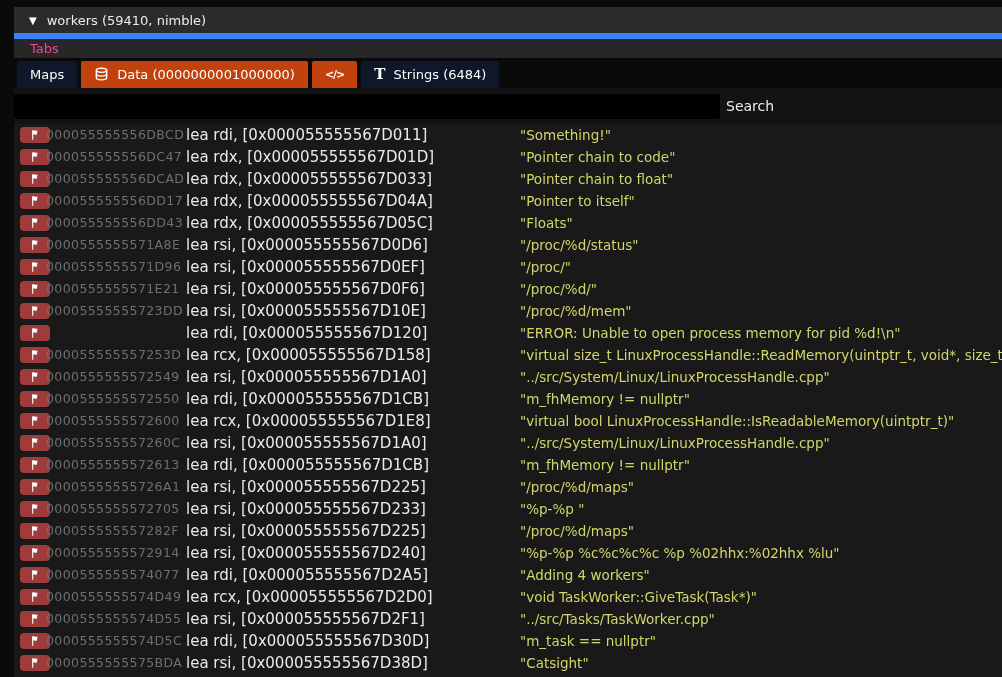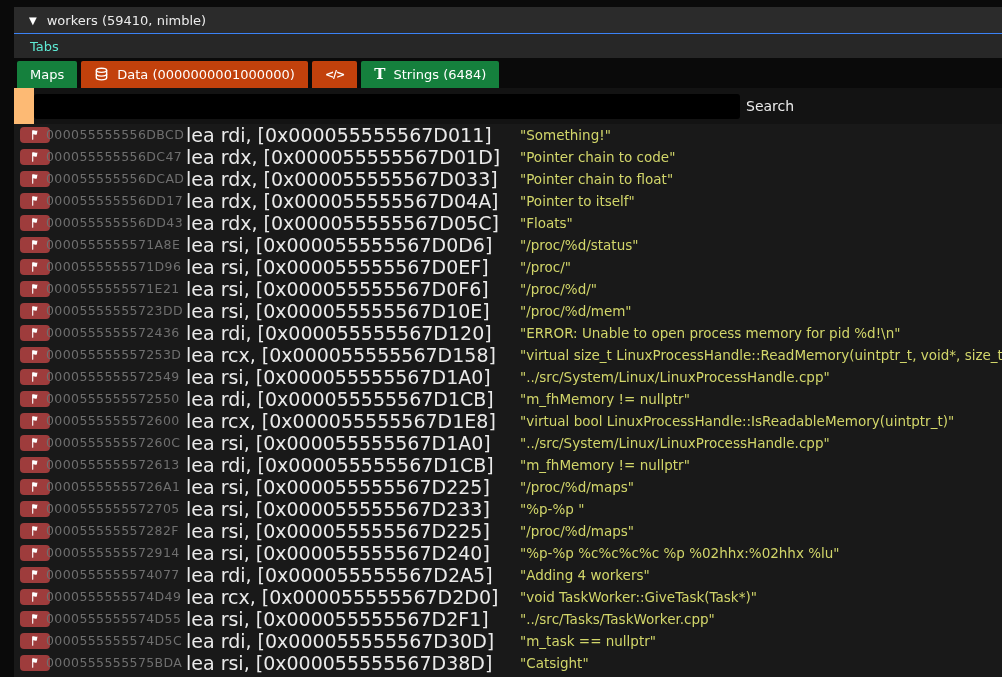--- a/index.html
+++ b/index.html
@@ -17,8 +17,8 @@
   }
   .collapse-tri { font-size:10px; color:#fff; cursor:default; }
   .menubar {
-    height:25px; background:#272727; border-top:1px solid #3b82f6;
-    display:flex; align-items:center; padding-left:16px; font-size:13px; color:#5eead4;
+    height:25px; background:#272727; border-top:6px solid #3b82f6;
+    display:flex; align-items:center; padding-left:16px; font-size:13px; color:#ec4899;
   }
   .tabstrip {
     height:27px; margin-top:3px; display:flex; align-items:flex-end; gap:4px; padding-left:3px;

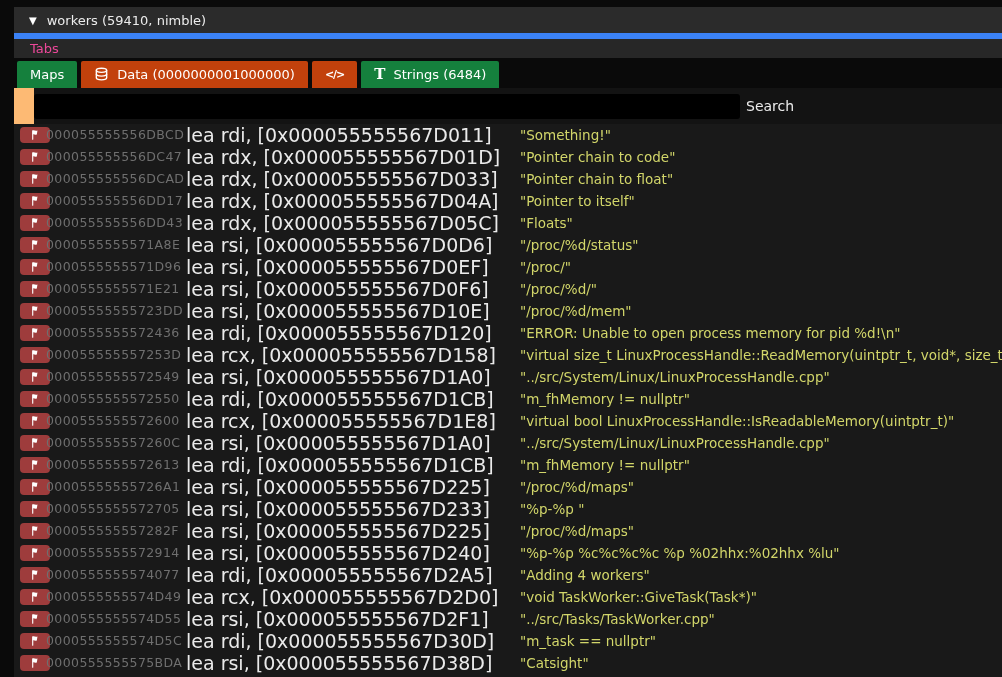--- a/index.html
+++ b/index.html
@@ -27,7 +27,7 @@
     height:27px; display:flex; align-items:center; gap:8px; padding:0 13px;
     font-size:13px; color:#fff; border-radius:2px 2px 0 0; white-space:nowrap;
   }
-  .tab.bright { background:#15803d; }
+  .tab.bright { background:#0f172a; }
   .tab.dim    { background:#c2410c; }
   .tab .ticon { display:flex; align-items:center; }
   .code-glyph { font-size:11px; font-weight:bold; letter-spacing:-1px; }

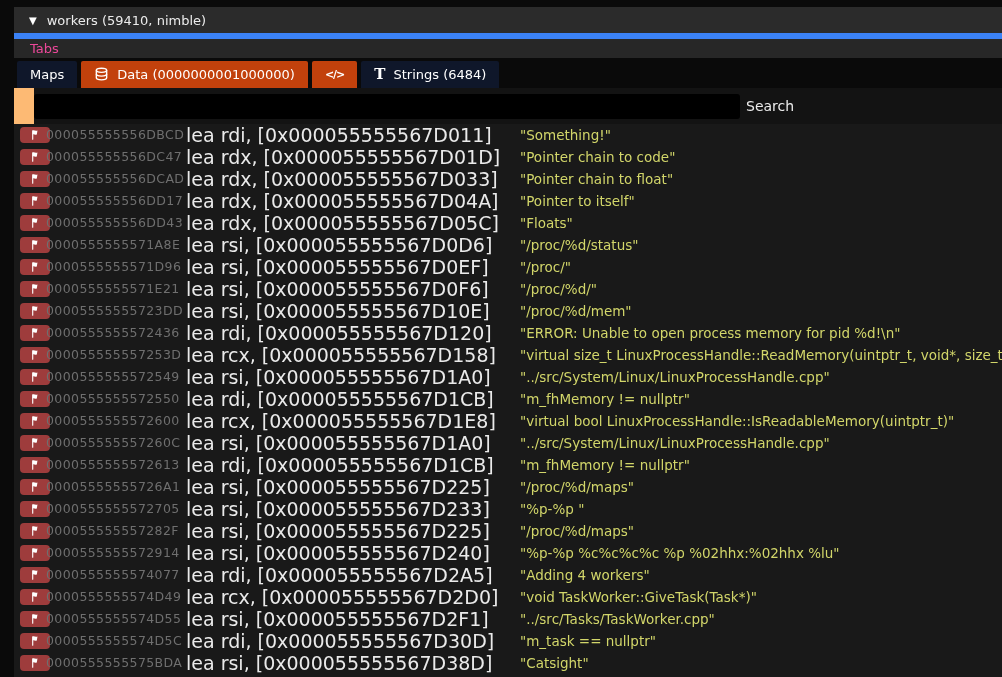--- a/index.html
+++ b/index.html
@@ -33,7 +33,7 @@
   .code-glyph { font-size:11px; font-weight:bold; letter-spacing:-1px; }
   .text-glyph { font-family:"DejaVu Serif","Liberation Serif",serif; font-size:15px; font-weight:bold; line-height:1; }
   .underline { height:3px; background:#3c6eb4; }
-  .content { position:absolute; top:81px; bottom:0; left:0; right:0; background:#fdba74;padding-left:20px; }
+  .content { position:absolute; top:81px; bottom:0; left:0; right:0; background:#7f1d1d; }
   .searchrow { height:36px; display:flex; align-items:center; background:#131313; }
   .search-input {
     width:706px; height:25px; background:#000; border:none; outline:none;

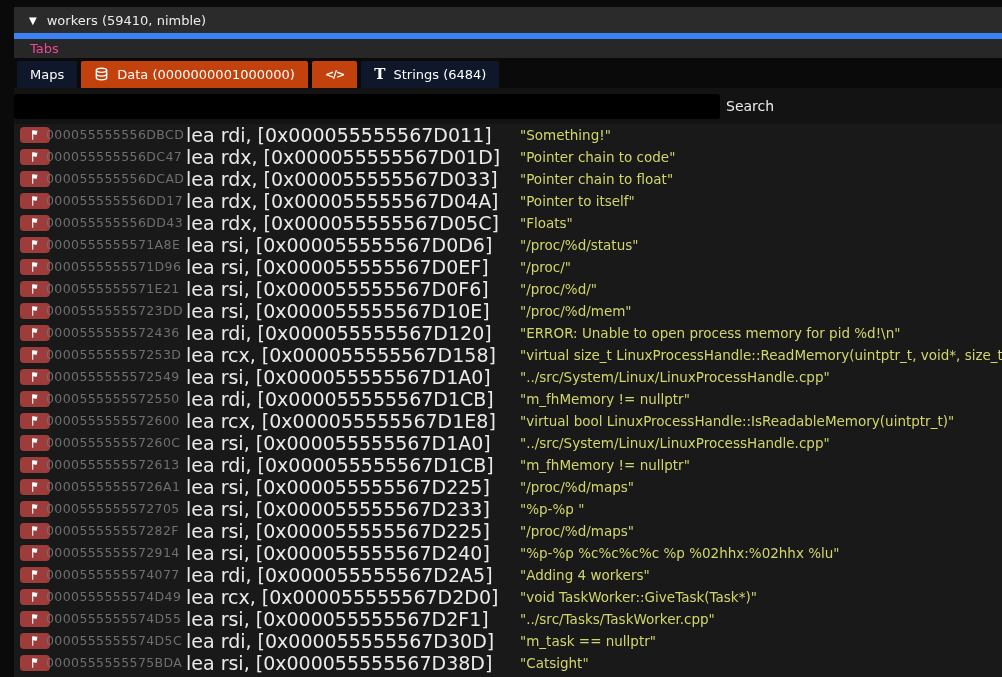--- a/index.html
+++ b/index.html
@@ -48,7 +48,7 @@
     background:#9e3c3c; border-radius:4px; display:flex; align-items:center; justify-content:center;
   }
   .addr  { position:absolute; left:32px;  line-height:22px; font-size:12.5px; color:#6f6f6f; letter-spacing:0.4px; white-space:pre; }
-  .instr { position:absolute; left:172px; line-height:22px; font-size:19px; color:#eaeaea; white-space:pre; }
+  .instr { position:absolute; left:172px; line-height:22px; font-size:15px; color:#eaeaea; white-space:pre; }
   .str   { position:absolute; left:506px; line-height:22px; font-size:13.5px; color:#d2d66a; white-space:pre; }
 </style>
 </head>

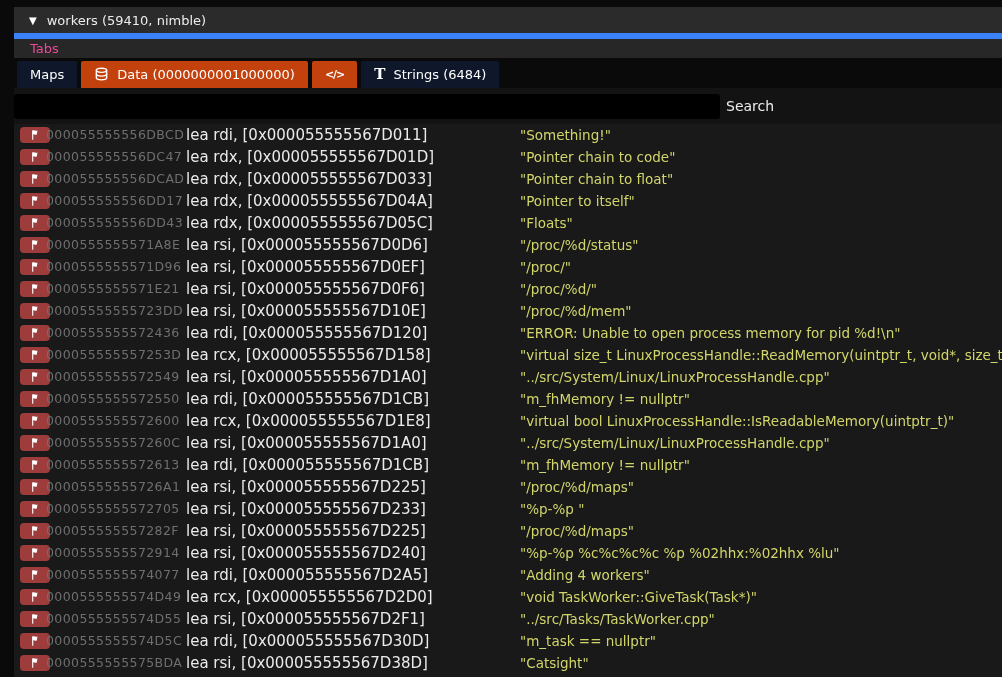--- a/index.html
+++ b/index.html
@@ -201,7 +201,6 @@
         <rect x="4.2" y="1.8" width="1.5" height="12.4" rx="0.7" fill="#fff"></rect>
       </svg>
     </span>
-    <span class="addr">0000555555572436</span>
     <span class="instr">lea rdi, [0x000055555567D120]</span>
     <span class="str">"ERROR: Unable to open process memory for pid %d!\n"</span>
   </div>

